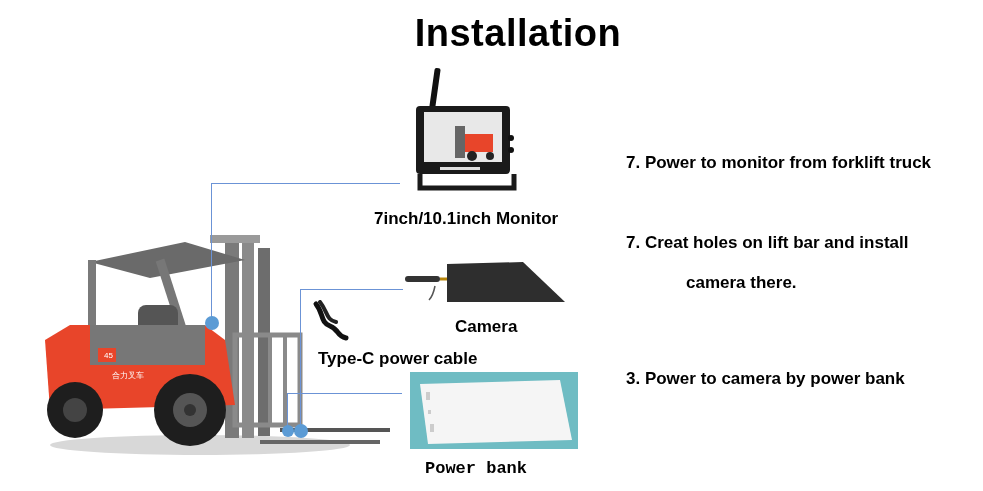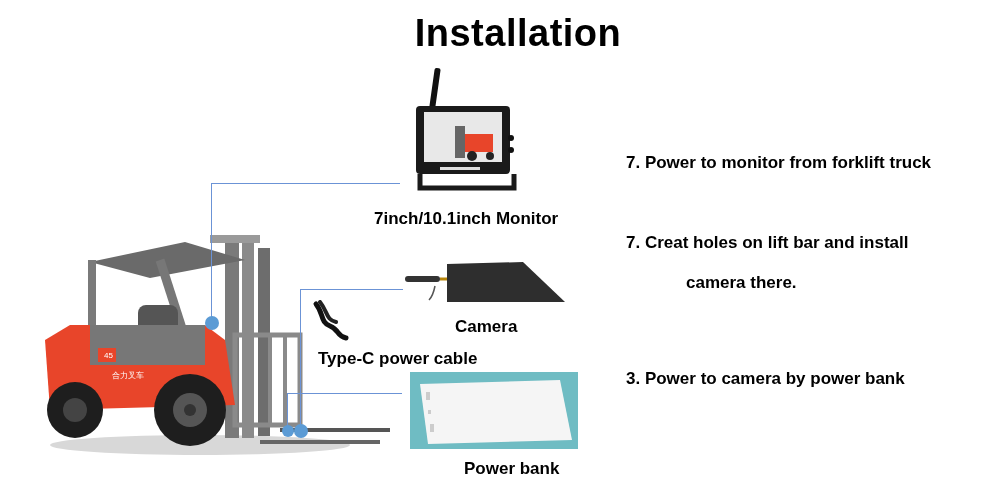--- a/index.html
+++ b/index.html
@@ -101,7 +101,7 @@
     <rect x="20" y="52" width="4" height="8" fill="#ccc"></rect>
   </svg>
 </div>
-<div class="abs lbl" style="left:464px;top:459px;">Power bank</div>
+<div class="abs lbl" style="left:425px;top:459px;font-family:Liberation Mono, monospace;">Power bank</div>
 
 <div class="abs step" style="left:626px;top:153px;">7. Power to monitor from forklift truck</div>
 <div class="abs step" style="left:626px;top:233px;">7. Creat holes on lift bar and install</div>

